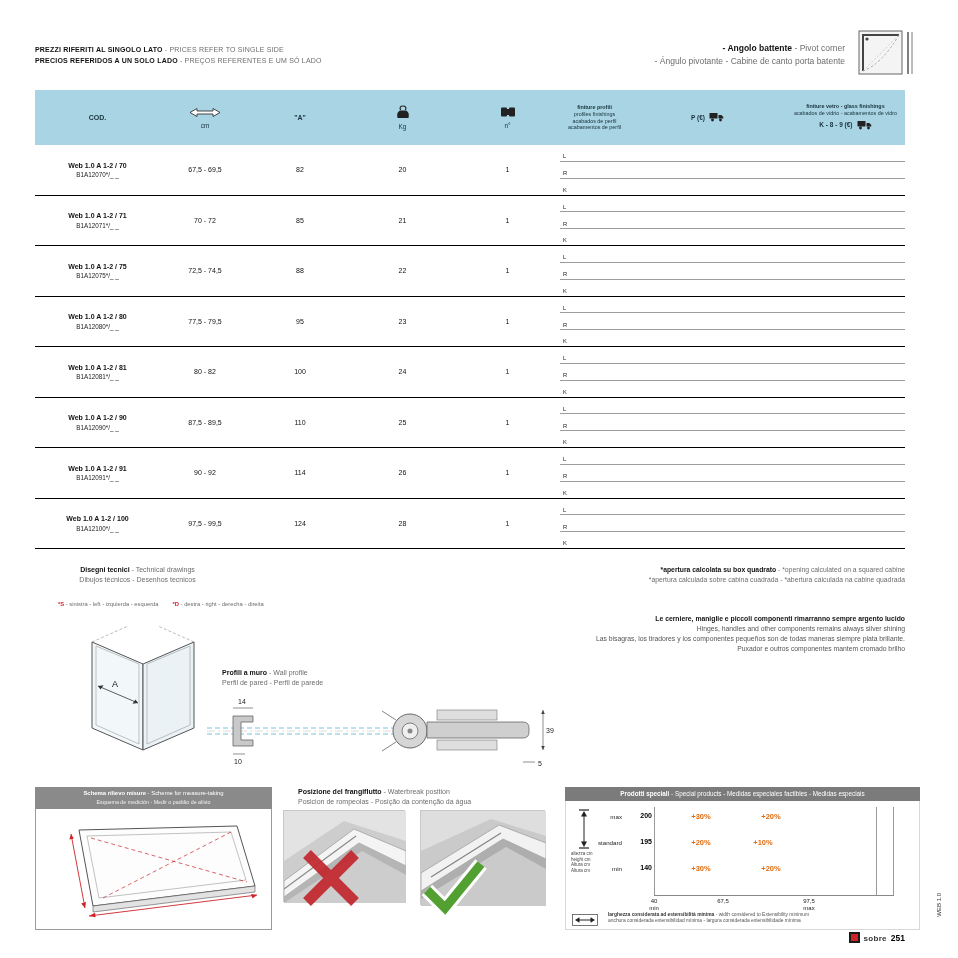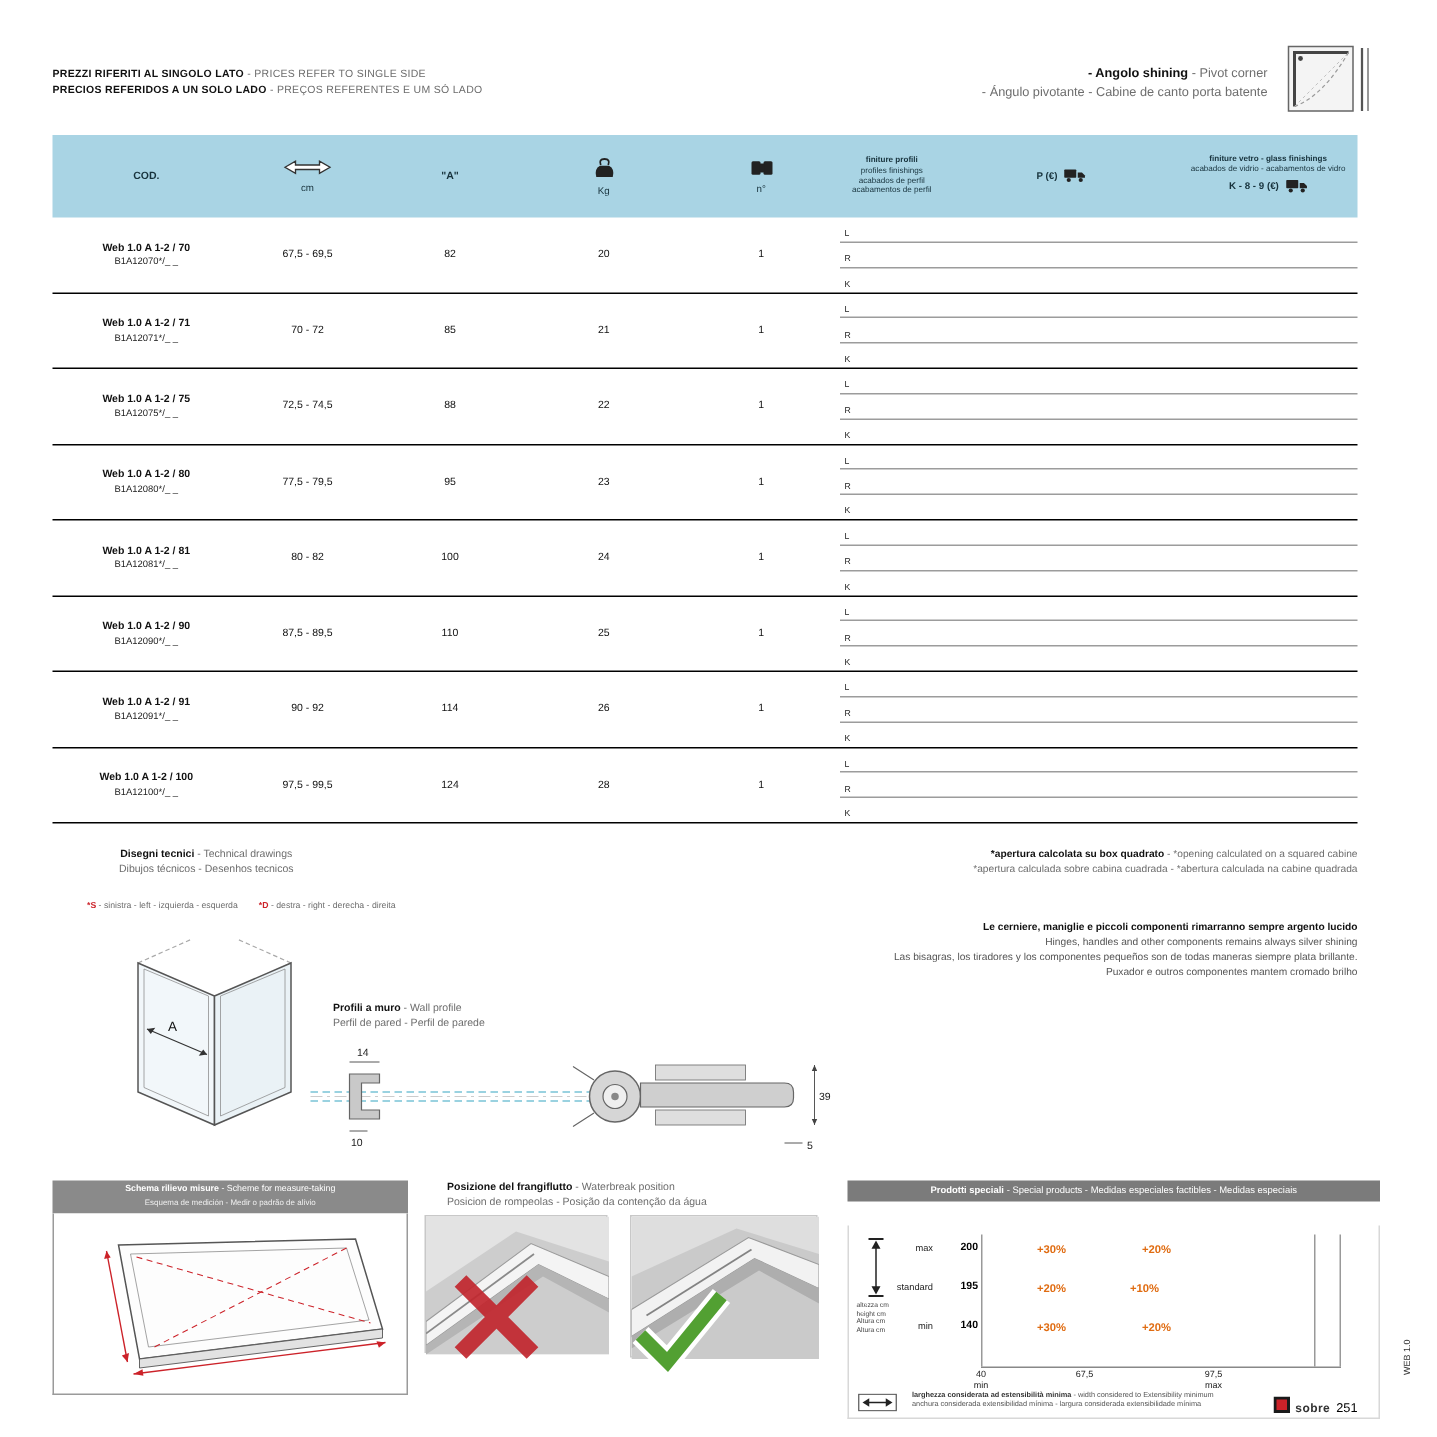--- a/index.html
+++ b/index.html
@@ -91,7 +91,7 @@
   </div>
 
   <div class="top-right">
-    <div><span class="b">- Angolo shining</span><span class="muted"> - Pivot corner</span></div>
+    <div><span class="b">- Angolo battente</span><span class="muted"> - Pivot corner</span></div>
     <div class="muted">- Ángulo pivotante - Cabine de canto porta batente</div>
   </div>
 

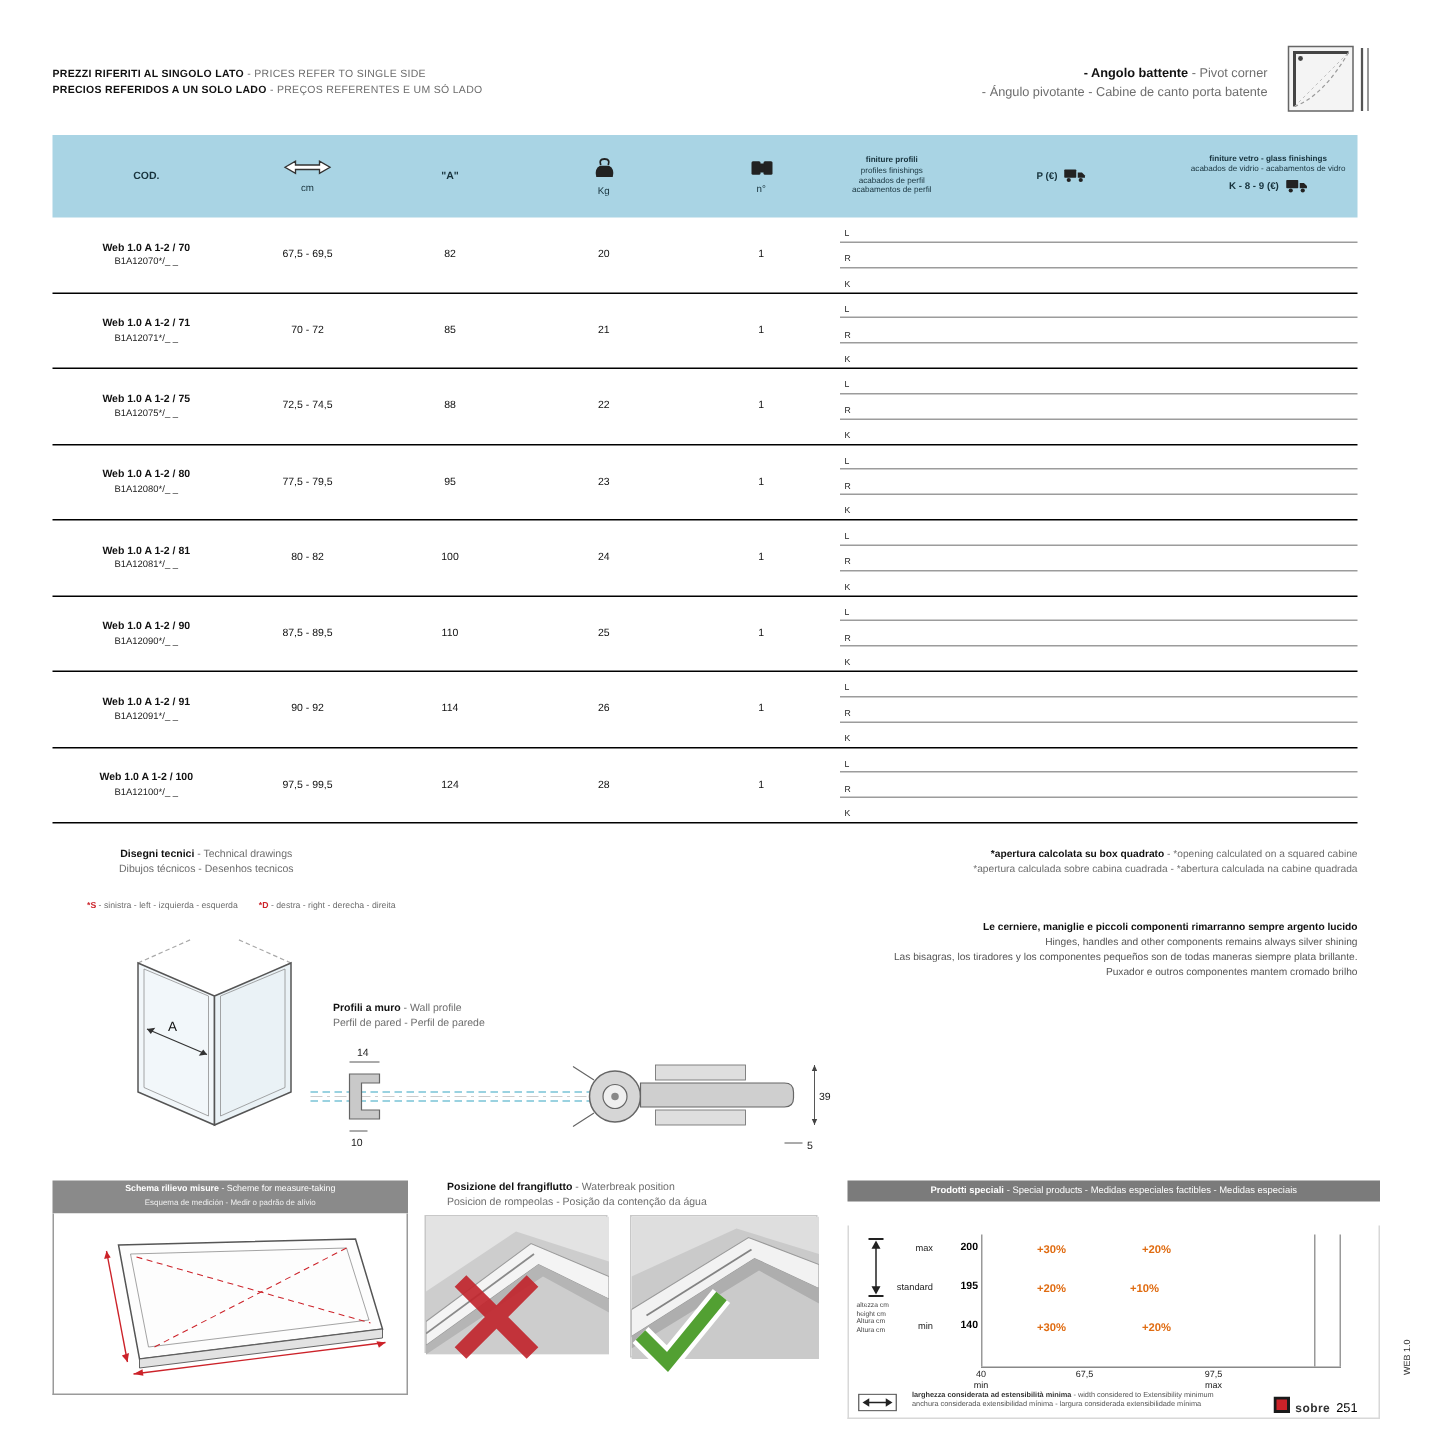--- a/index.html
+++ b/index.html
@@ -61,7 +61,7 @@
 
   .panel3{position:absolute;left:565px;top:787px;width:355px;height:143px;}
   .panel3 .panel-header{height:14px;font-size:6.3px;line-height:14px;background:#7b7b7b;}
-  .panel3-body{position:relative;height:129px;border:1px solid #d8d8d8;border-top:none;background:#fff;margin-top:16px;}
+  .panel3-body{position:relative;height:129px;border:1px solid #d8d8d8;border-top:none;background:#fff;}
   .height-icon{position:absolute;left:12px;top:8px;}
   .altezza{position:absolute;left:5px;top:50px;font-size:4.5px;line-height:5.7px;color:#444;}
   .sp-row-label{position:absolute;left:14px;width:42px;font-size:6.2px;text-align:right;color:#222;}

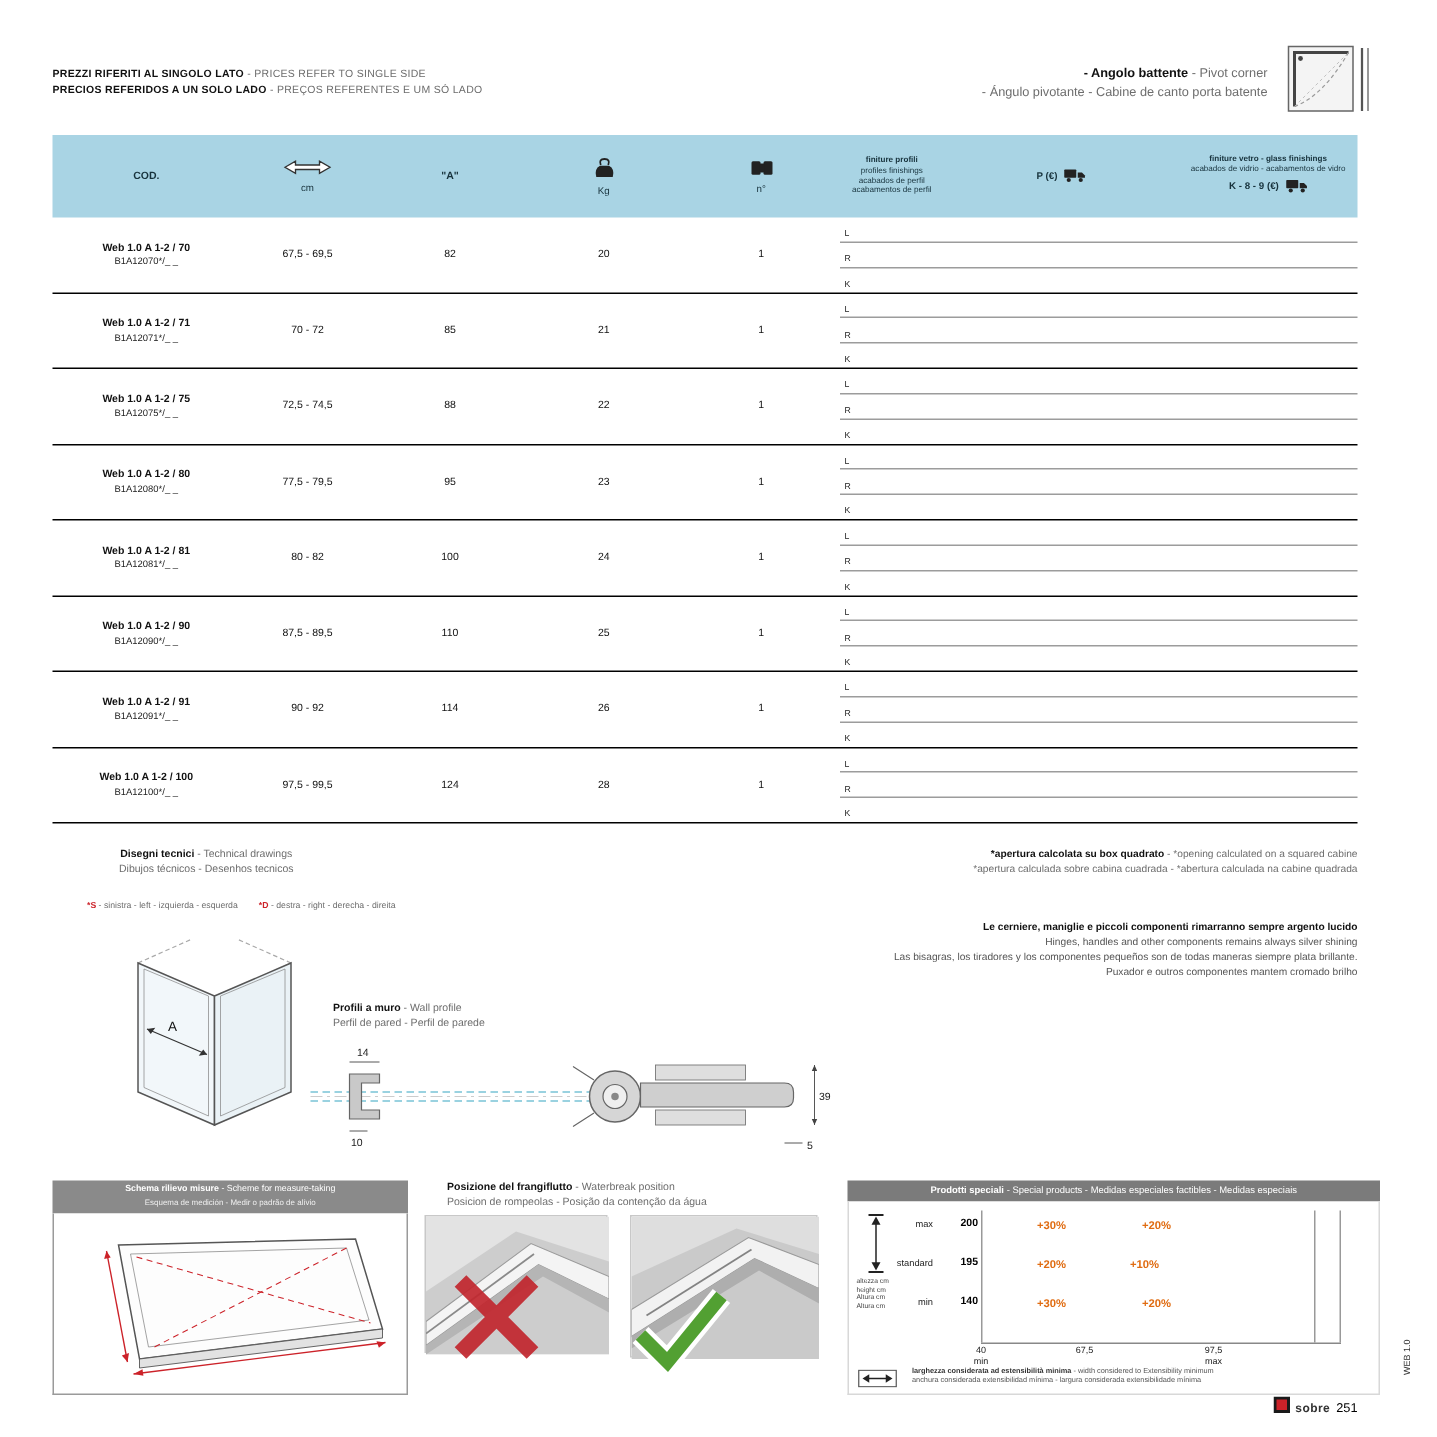--- a/index.html
+++ b/index.html
@@ -77,7 +77,7 @@
   
   .footer{position:absolute;right:53px;top:929px;display:flex;align-items:center;gap:4px;}
   .brand{font-size:8px;color:#333;font-weight:bold;letter-spacing:.3px;}
-  .pageno{font-size:8.5px;font-weight:normal;color:#000;}
+  .pageno{font-size:8.5px;font-weight:bold;color:#000;}
   .side-label{position:absolute;left:936px;top:893px;font-size:6px;color:#333;writing-mode:vertical-rl;transform:rotate(180deg);}
 </style>
 </head>

